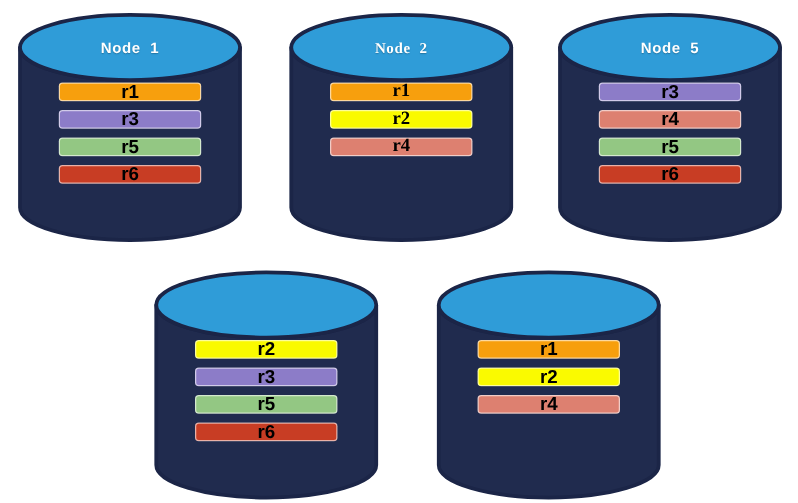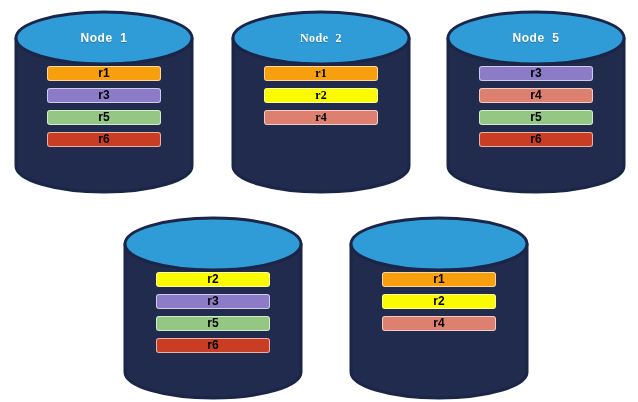--- a/index.html
+++ b/index.html
@@ -71,7 +71,7 @@
     box-sizing: border-box;
     border: 1px solid rgba(255,255,255,0.6);
     border-radius: 3px;
-    font-size: 12px;
+    font-size: 15px;
     font-weight: bold;
     line-height: 13px;
     text-align: center;

